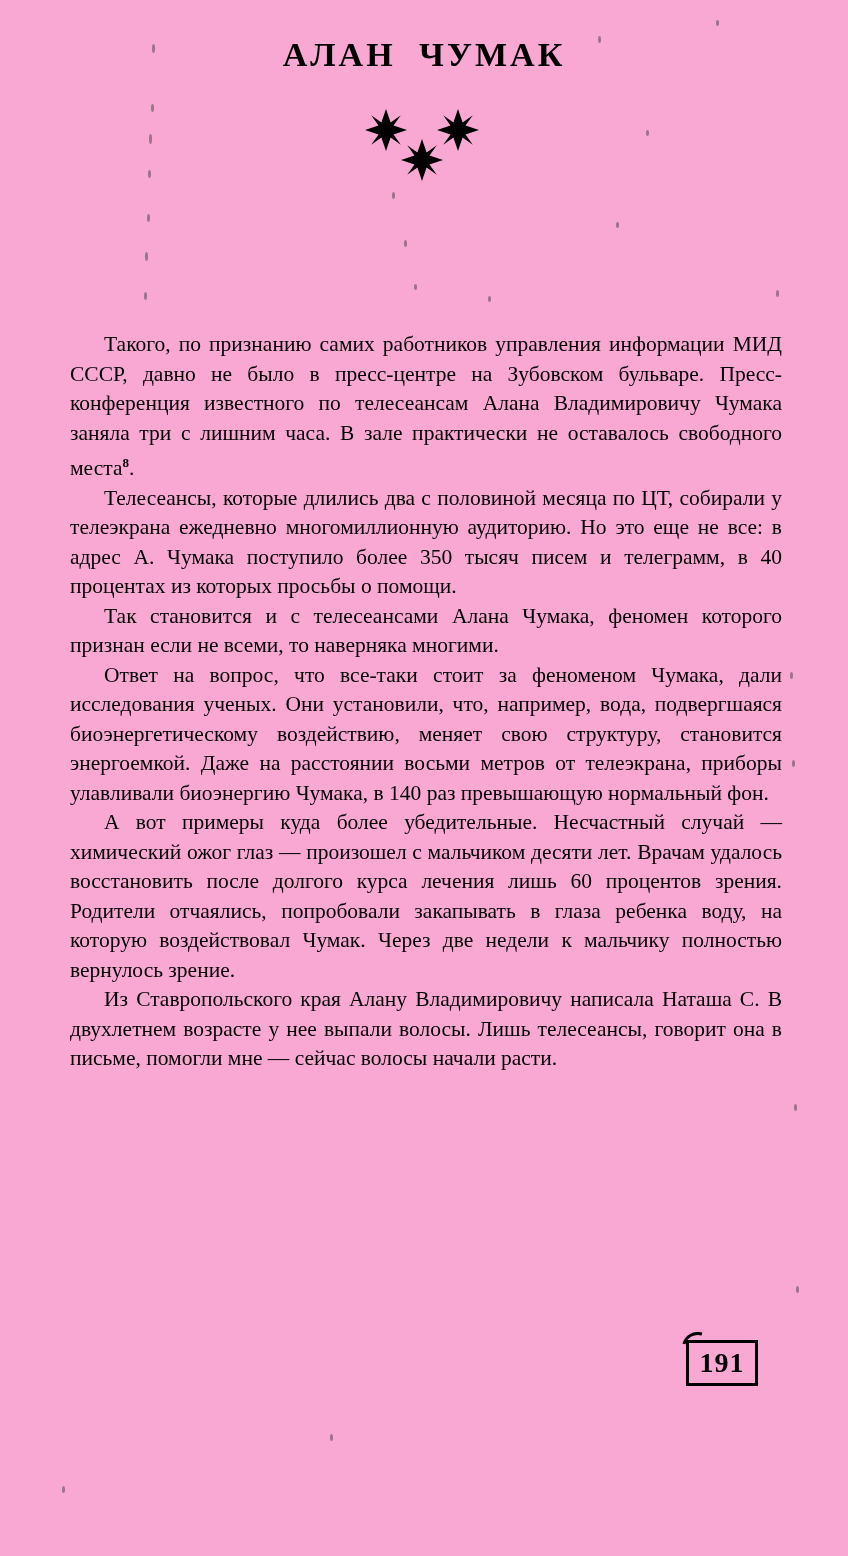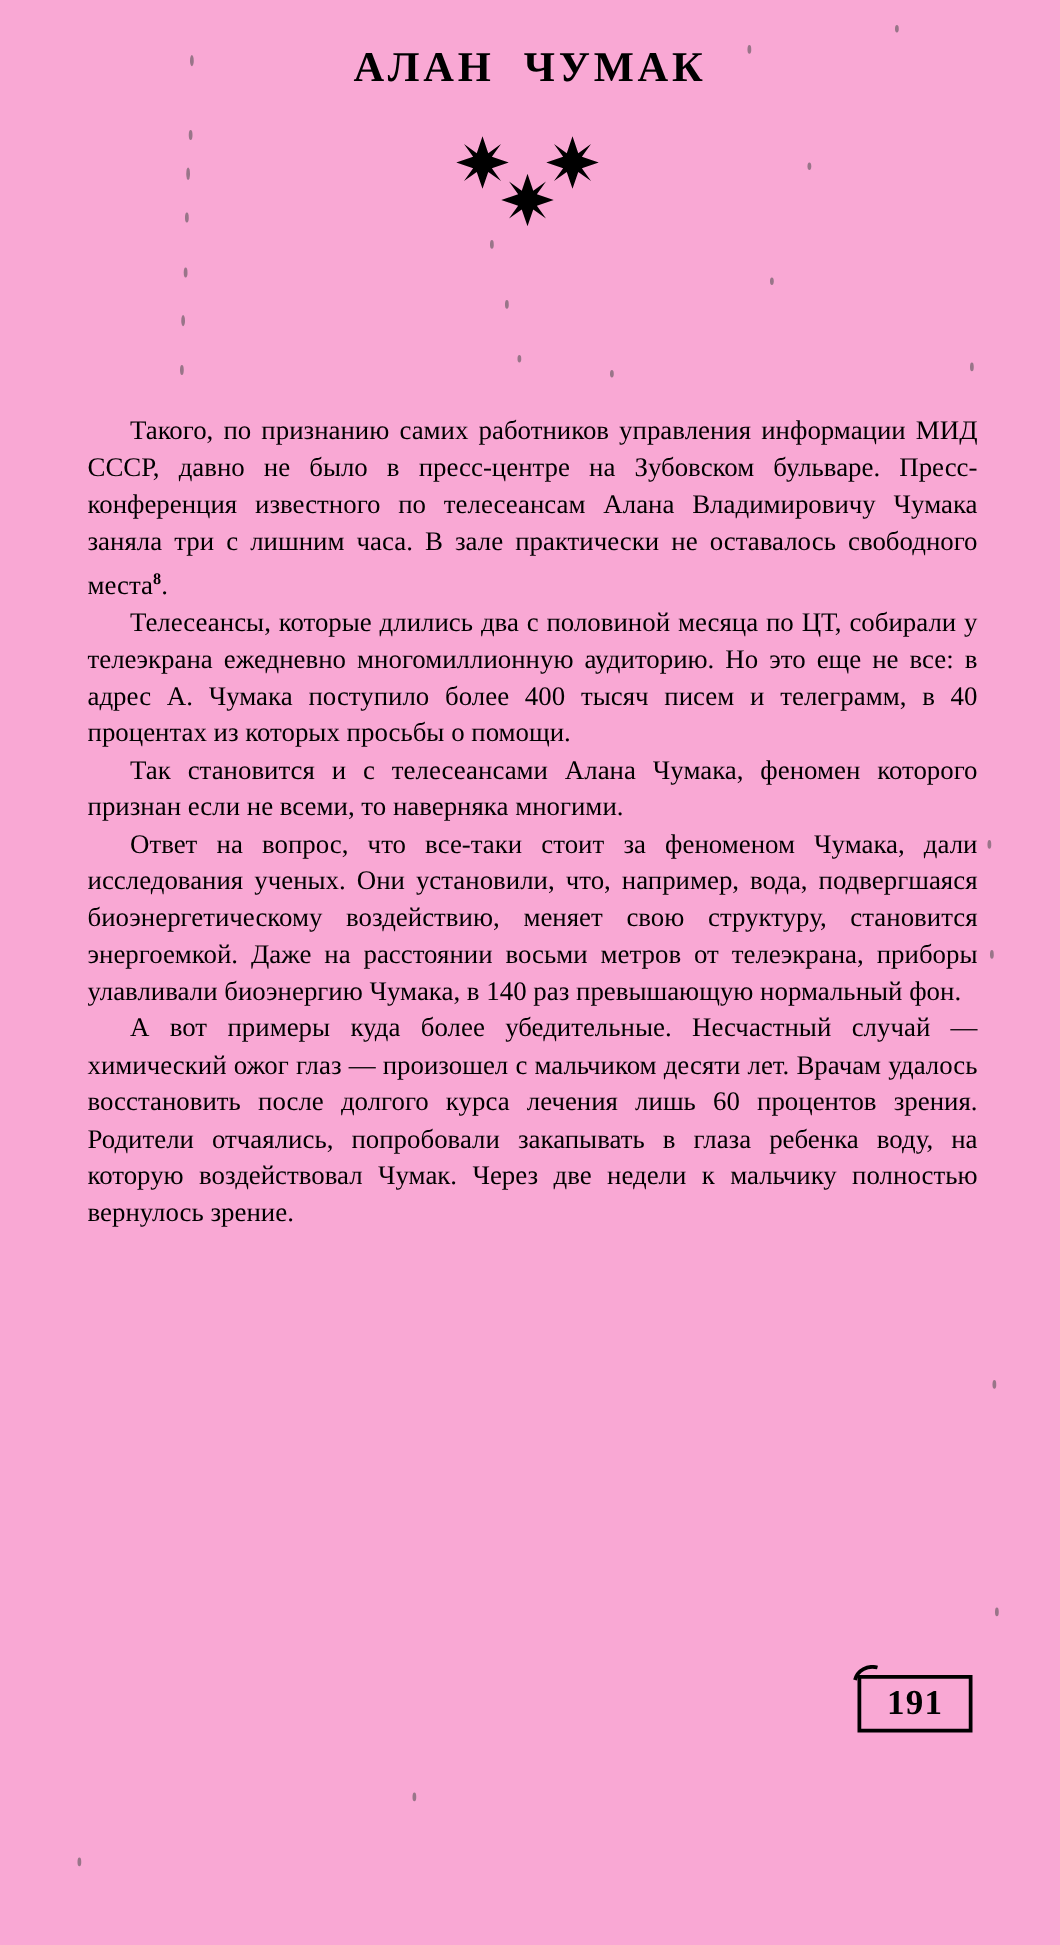--- a/index.html
+++ b/index.html
@@ -148,7 +148,7 @@
 
   <div class="body-text">
     <p><span>Такого, по признанию самих работников управления информации МИД СССР, давно не было в пресс-центре на Зубовском бульваре. Пресс-конференция известного по телесеансам Алана Владимировичу Чумака заняла три с лишним часа. В зале практически не оставалось свободного места</span><sup>8</sup>.</p>
-    <p>Телесеансы, которые длились два с половиной месяца по ЦТ, собирали у телеэкрана ежедневно многомиллионную аудиторию. Но это еще не все: в адрес А. Чумака поступило более 400 тысяч писем и телеграмм, в 40 процентах из которых просьбы о помощи.</p>
+    <p>Телесеансы, которые длились два с половиной месяца по ЦТ, собирали у телеэкрана ежедневно многомиллионную аудиторию. Но это еще не все: в адрес А. Чумака поступило более 350 тысяч писем и телеграмм, в 40 процентах из которых просьбы о помощи.</p>
     <p>Так становится и с телесеансами Алана Чумака, феномен которого признан если не всеми, то наверняка многими.</p>
     <p>Ответ на вопрос, что все-таки стоит за феноменом Чумака, дали исследования ученых. Они установили, что, например, вода, подвергшаяся биоэнергетическому воздействию, меняет свою структуру, становится энергоемкой. Даже на расстоянии восьми метров от телеэкрана, приборы улавливали биоэнергию Чумака, в 140 раз превышающую нормальный фон.</p>
     <p>А вот примеры куда более убедительные. Несчастный случай — химический ожог глаз — произошел с мальчиком десяти лет. Врачам удалось восстановить после долгого курса лечения лишь 60 процентов зрения. Родители отчаялись, попробовали закапывать в глаза ребенка воду, на которую воздействовал Чумак. Через две недели к мальчику полностью вернулось зрение.</p>

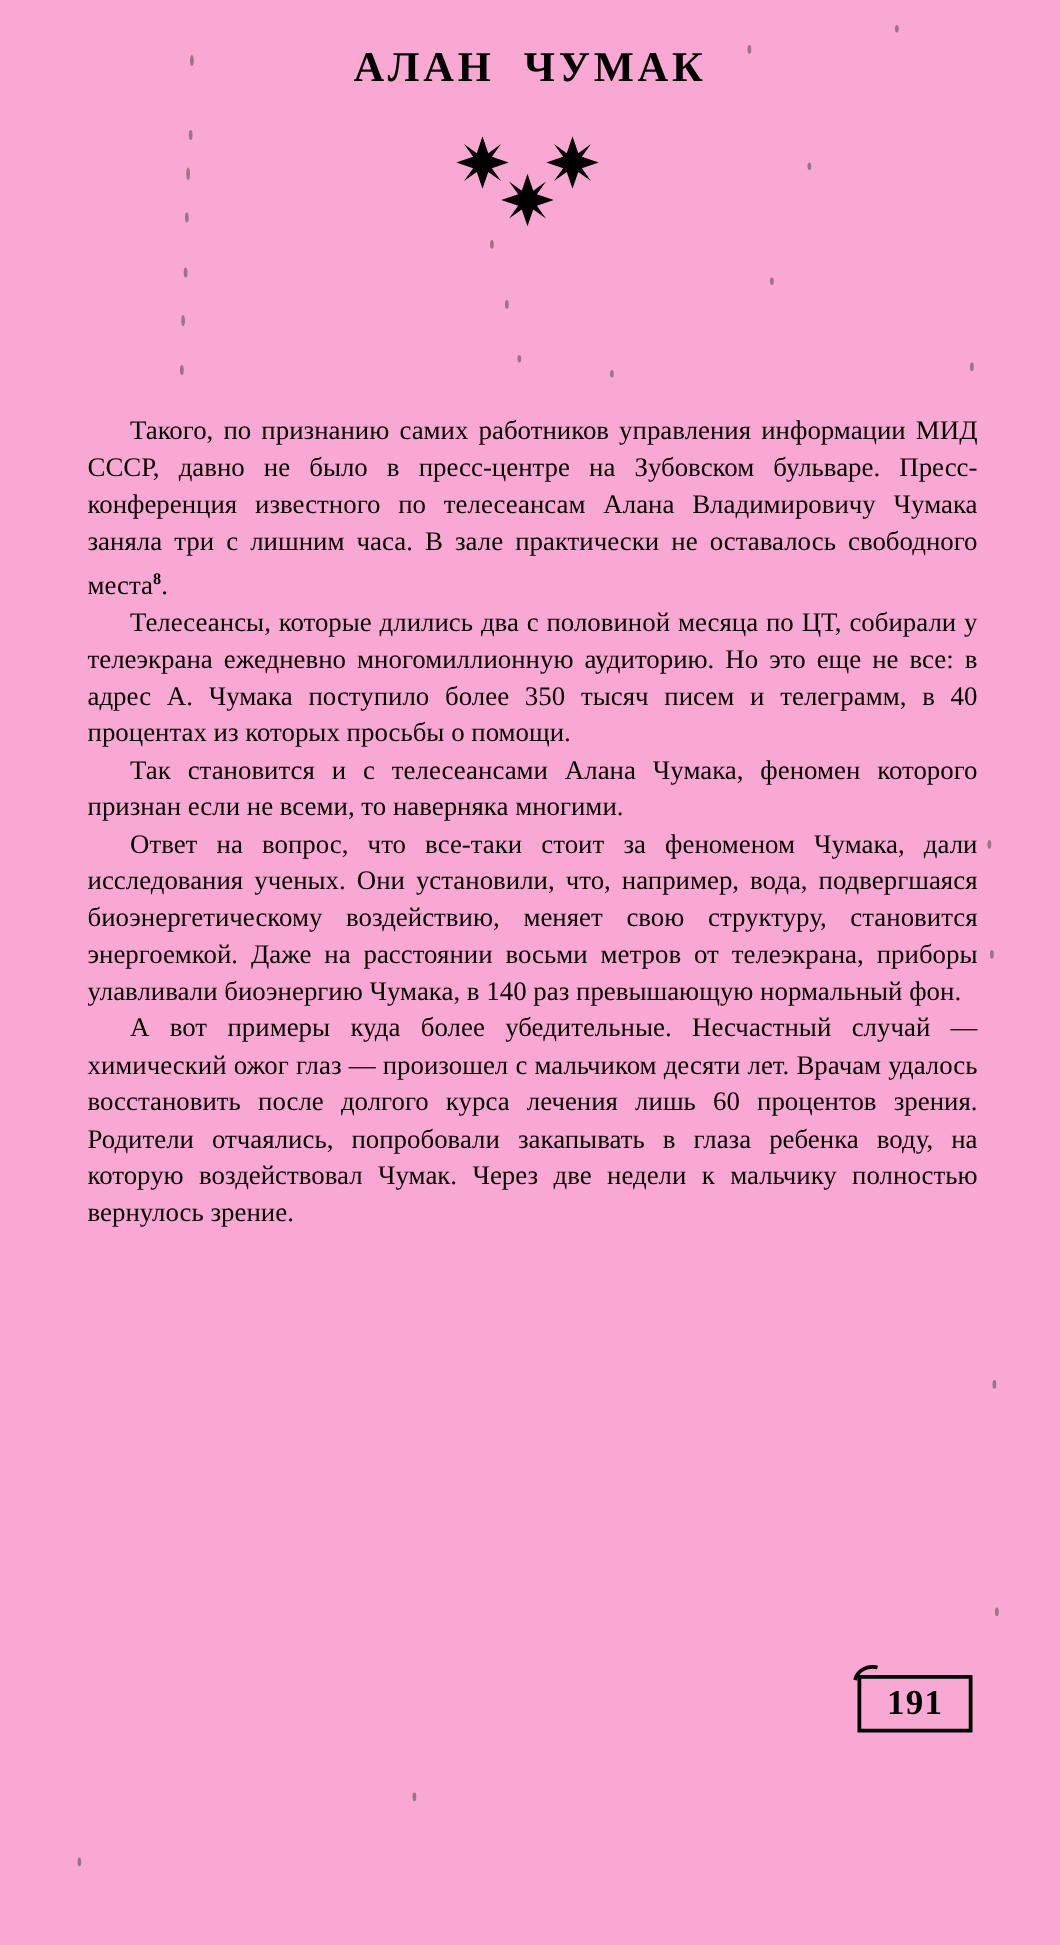--- a/index.html
+++ b/index.html
@@ -152,6 +152,7 @@
     <p>Так становится и с телесеансами Алана Чумака, феномен которого признан если не всеми, то наверняка многими.</p>
     <p>Ответ на вопрос, что все-таки стоит за феноменом Чумака, дали исследования ученых. Они установили, что, например, вода, подвергшаяся биоэнергетическому воздействию, меняет свою структуру, становится энергоемкой. Даже на расстоянии восьми метров от телеэкрана, приборы улавливали биоэнергию Чумака, в 140 раз превышающую нормальный фон.</p>
     <p>А вот примеры куда более убедительные. Несчастный случай — химический ожог глаз — произошел с мальчиком десяти лет. Врачам удалось восстановить после долгого курса лечения лишь 60 процентов зрения. Родители отчаялись, попробовали закапывать в глаза ребенка воду, на которую воздействовал Чумак. Через две недели к мальчику полностью вернулось зрение.</p>
+    <p>Из Ставропольского края Алану Владимировичу написала Наташа С. В двухлетнем возрасте у нее выпали волосы. Лишь телесеансы, говорит она в письме, помогли мне — сейчас волосы начали расти.</p>
   </div>
 
   <div class="page-number-flap">

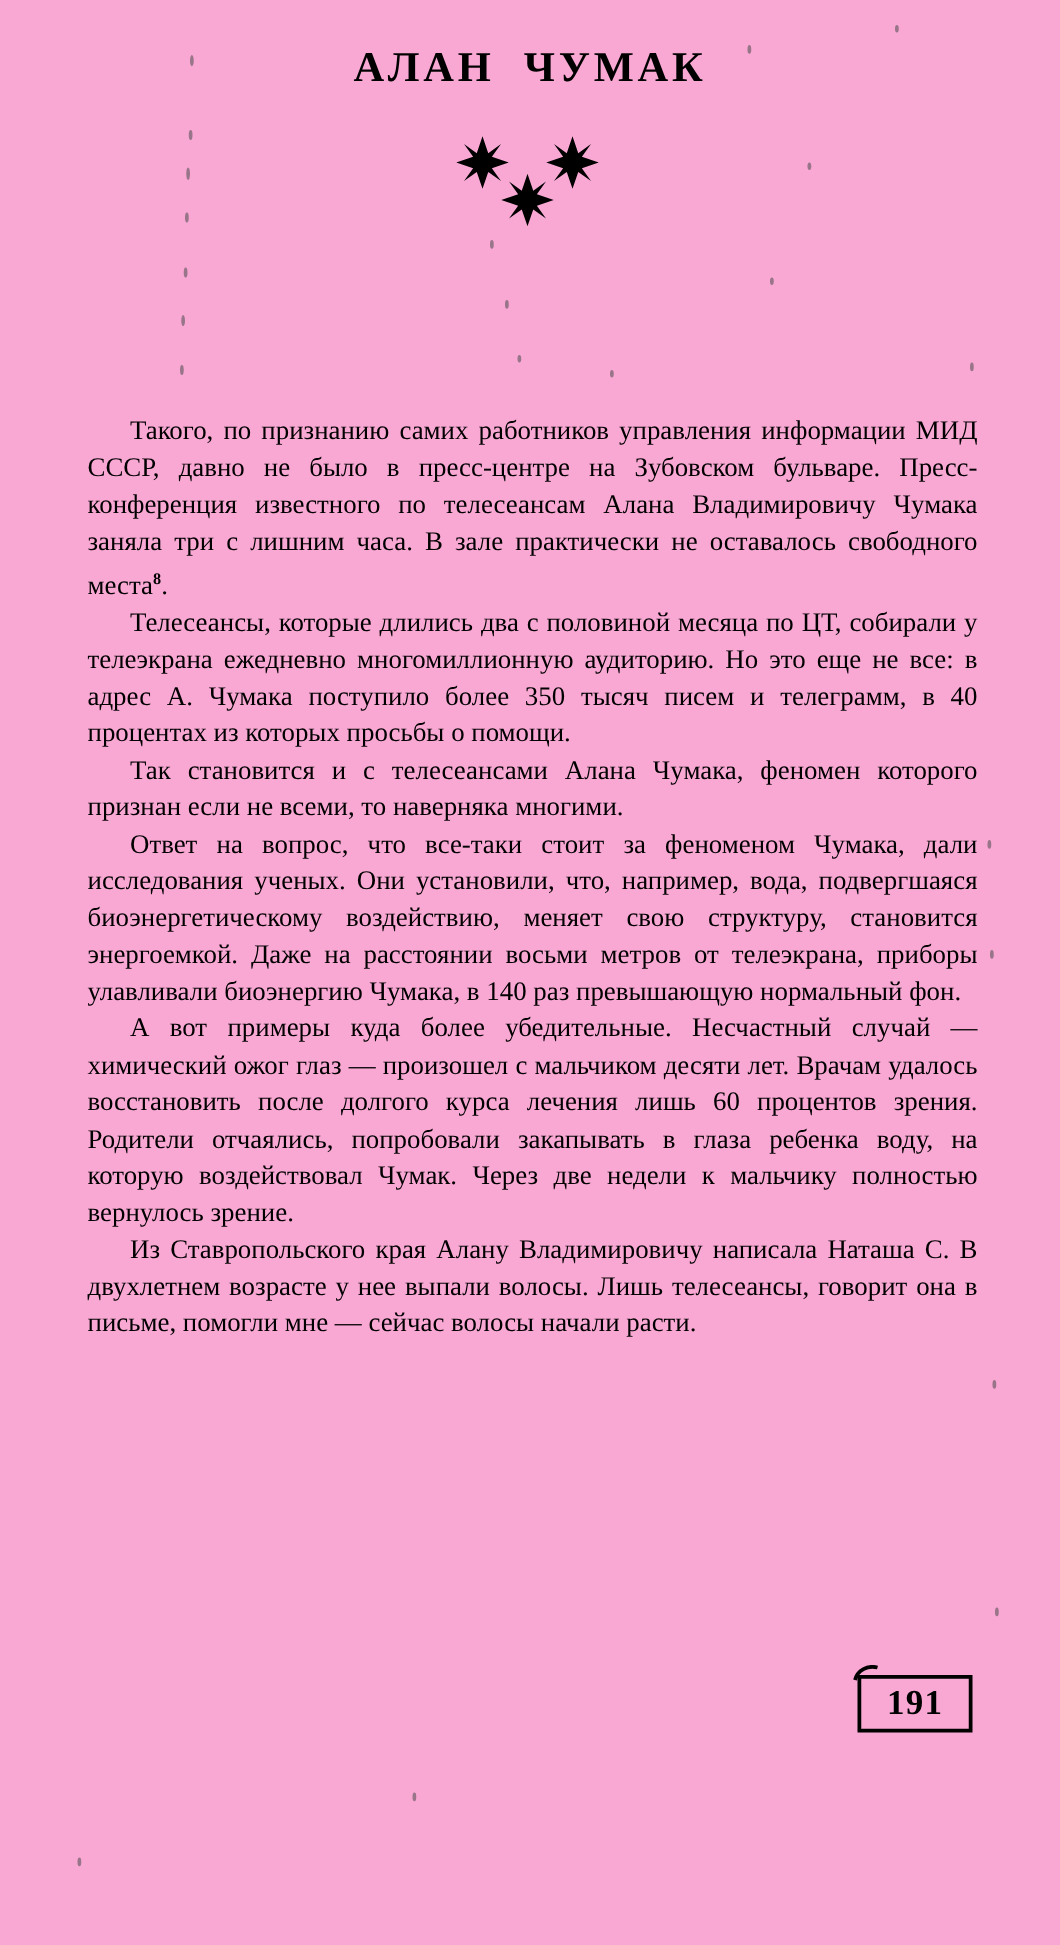--- a/index.html
+++ b/index.html
@@ -70,7 +70,7 @@
     position: absolute;
     left: 686px;
     top: 1340px;
-    width: 92px;
+    width: 72px;
     height: 46px;
     border: 3px solid #000;
     box-sizing: border-box;

